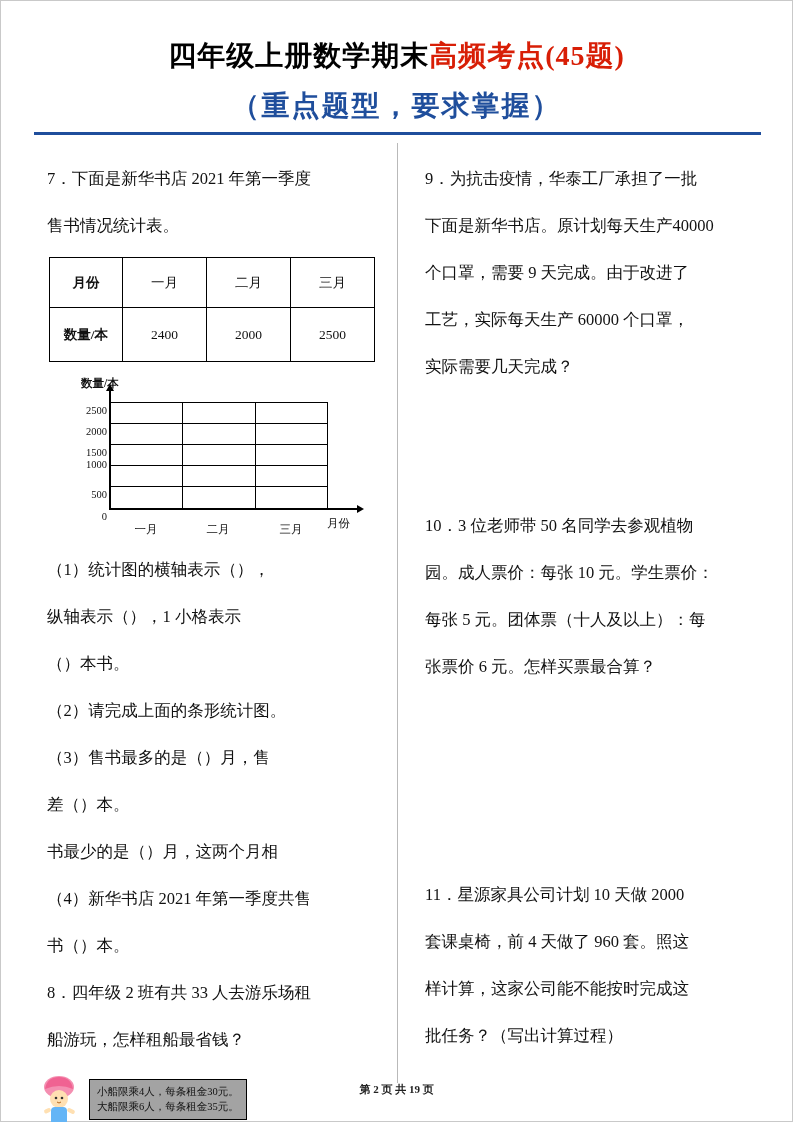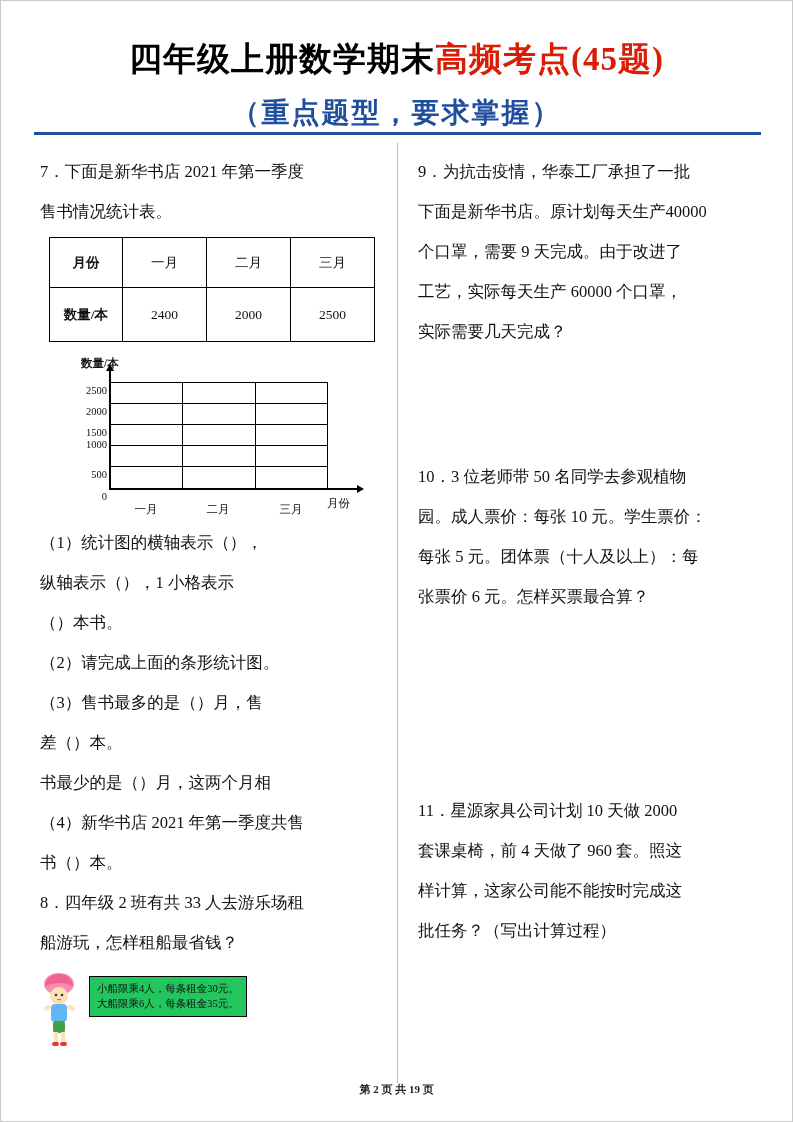--- a/index.html
+++ b/index.html
@@ -33,7 +33,7 @@
   .title {
     font-family: "Liberation Serif", serif;
     font-weight: bold;
-    font-size: 33px;
+    font-size: 28px;
     letter-spacing: 1px;
     white-space: nowrap;
   }

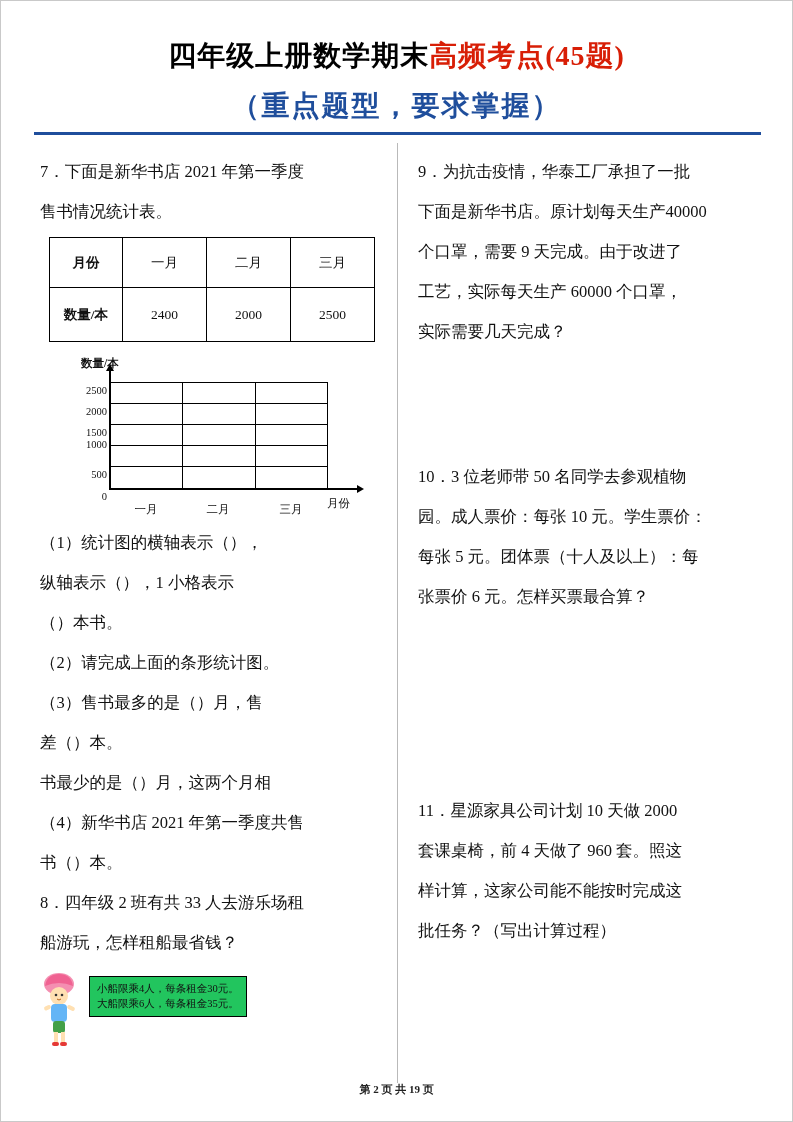--- a/index.html
+++ b/index.html
@@ -73,7 +73,7 @@
   .col-right { left: 408px; width: 350px; }
 
   .q { margin-bottom: 4px; }
-  .q p { margin: 9px; text-indent: 0; }
+  .q p { margin: 16px; text-indent: 0; }
 
   
   .stat-table {

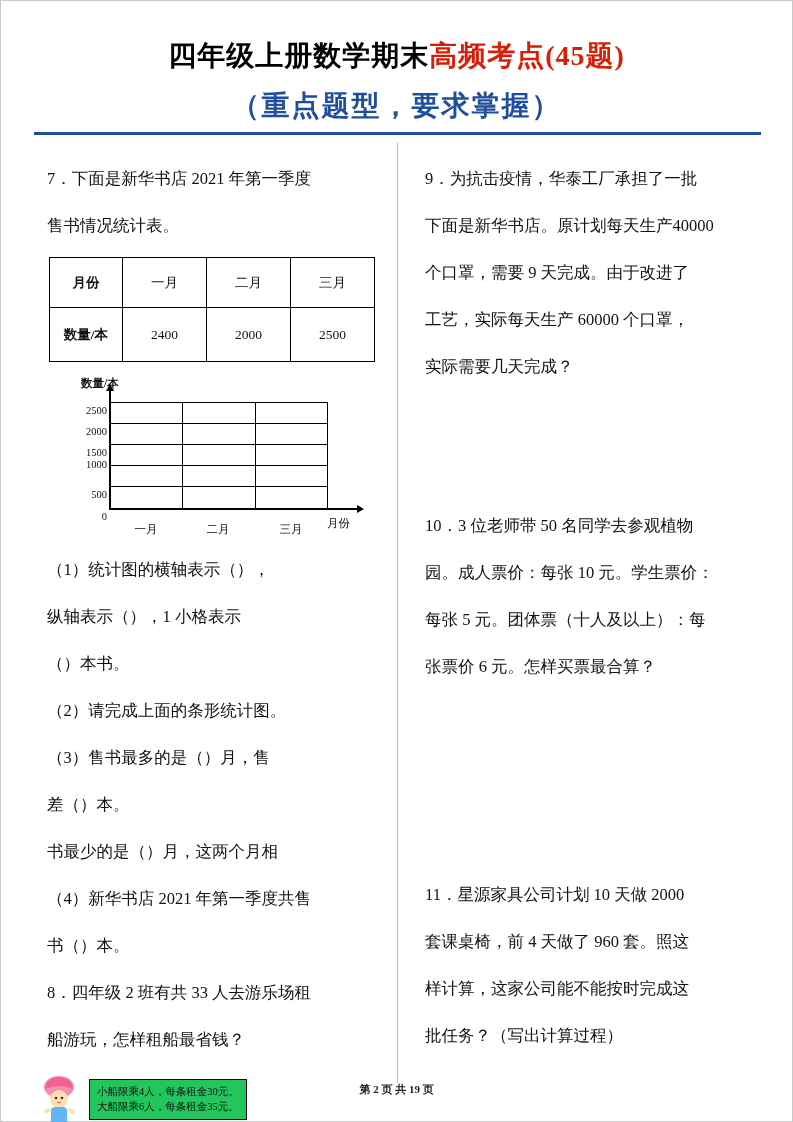--- a/index.html
+++ b/index.html
@@ -180,7 +180,7 @@
     padding: 4px 7px 5px 7px;
     font-size: 10.5px;
     line-height: 15px;
-    background: #22c55e;
+    background: #a3a3a3;
     white-space: nowrap;
   }
   

